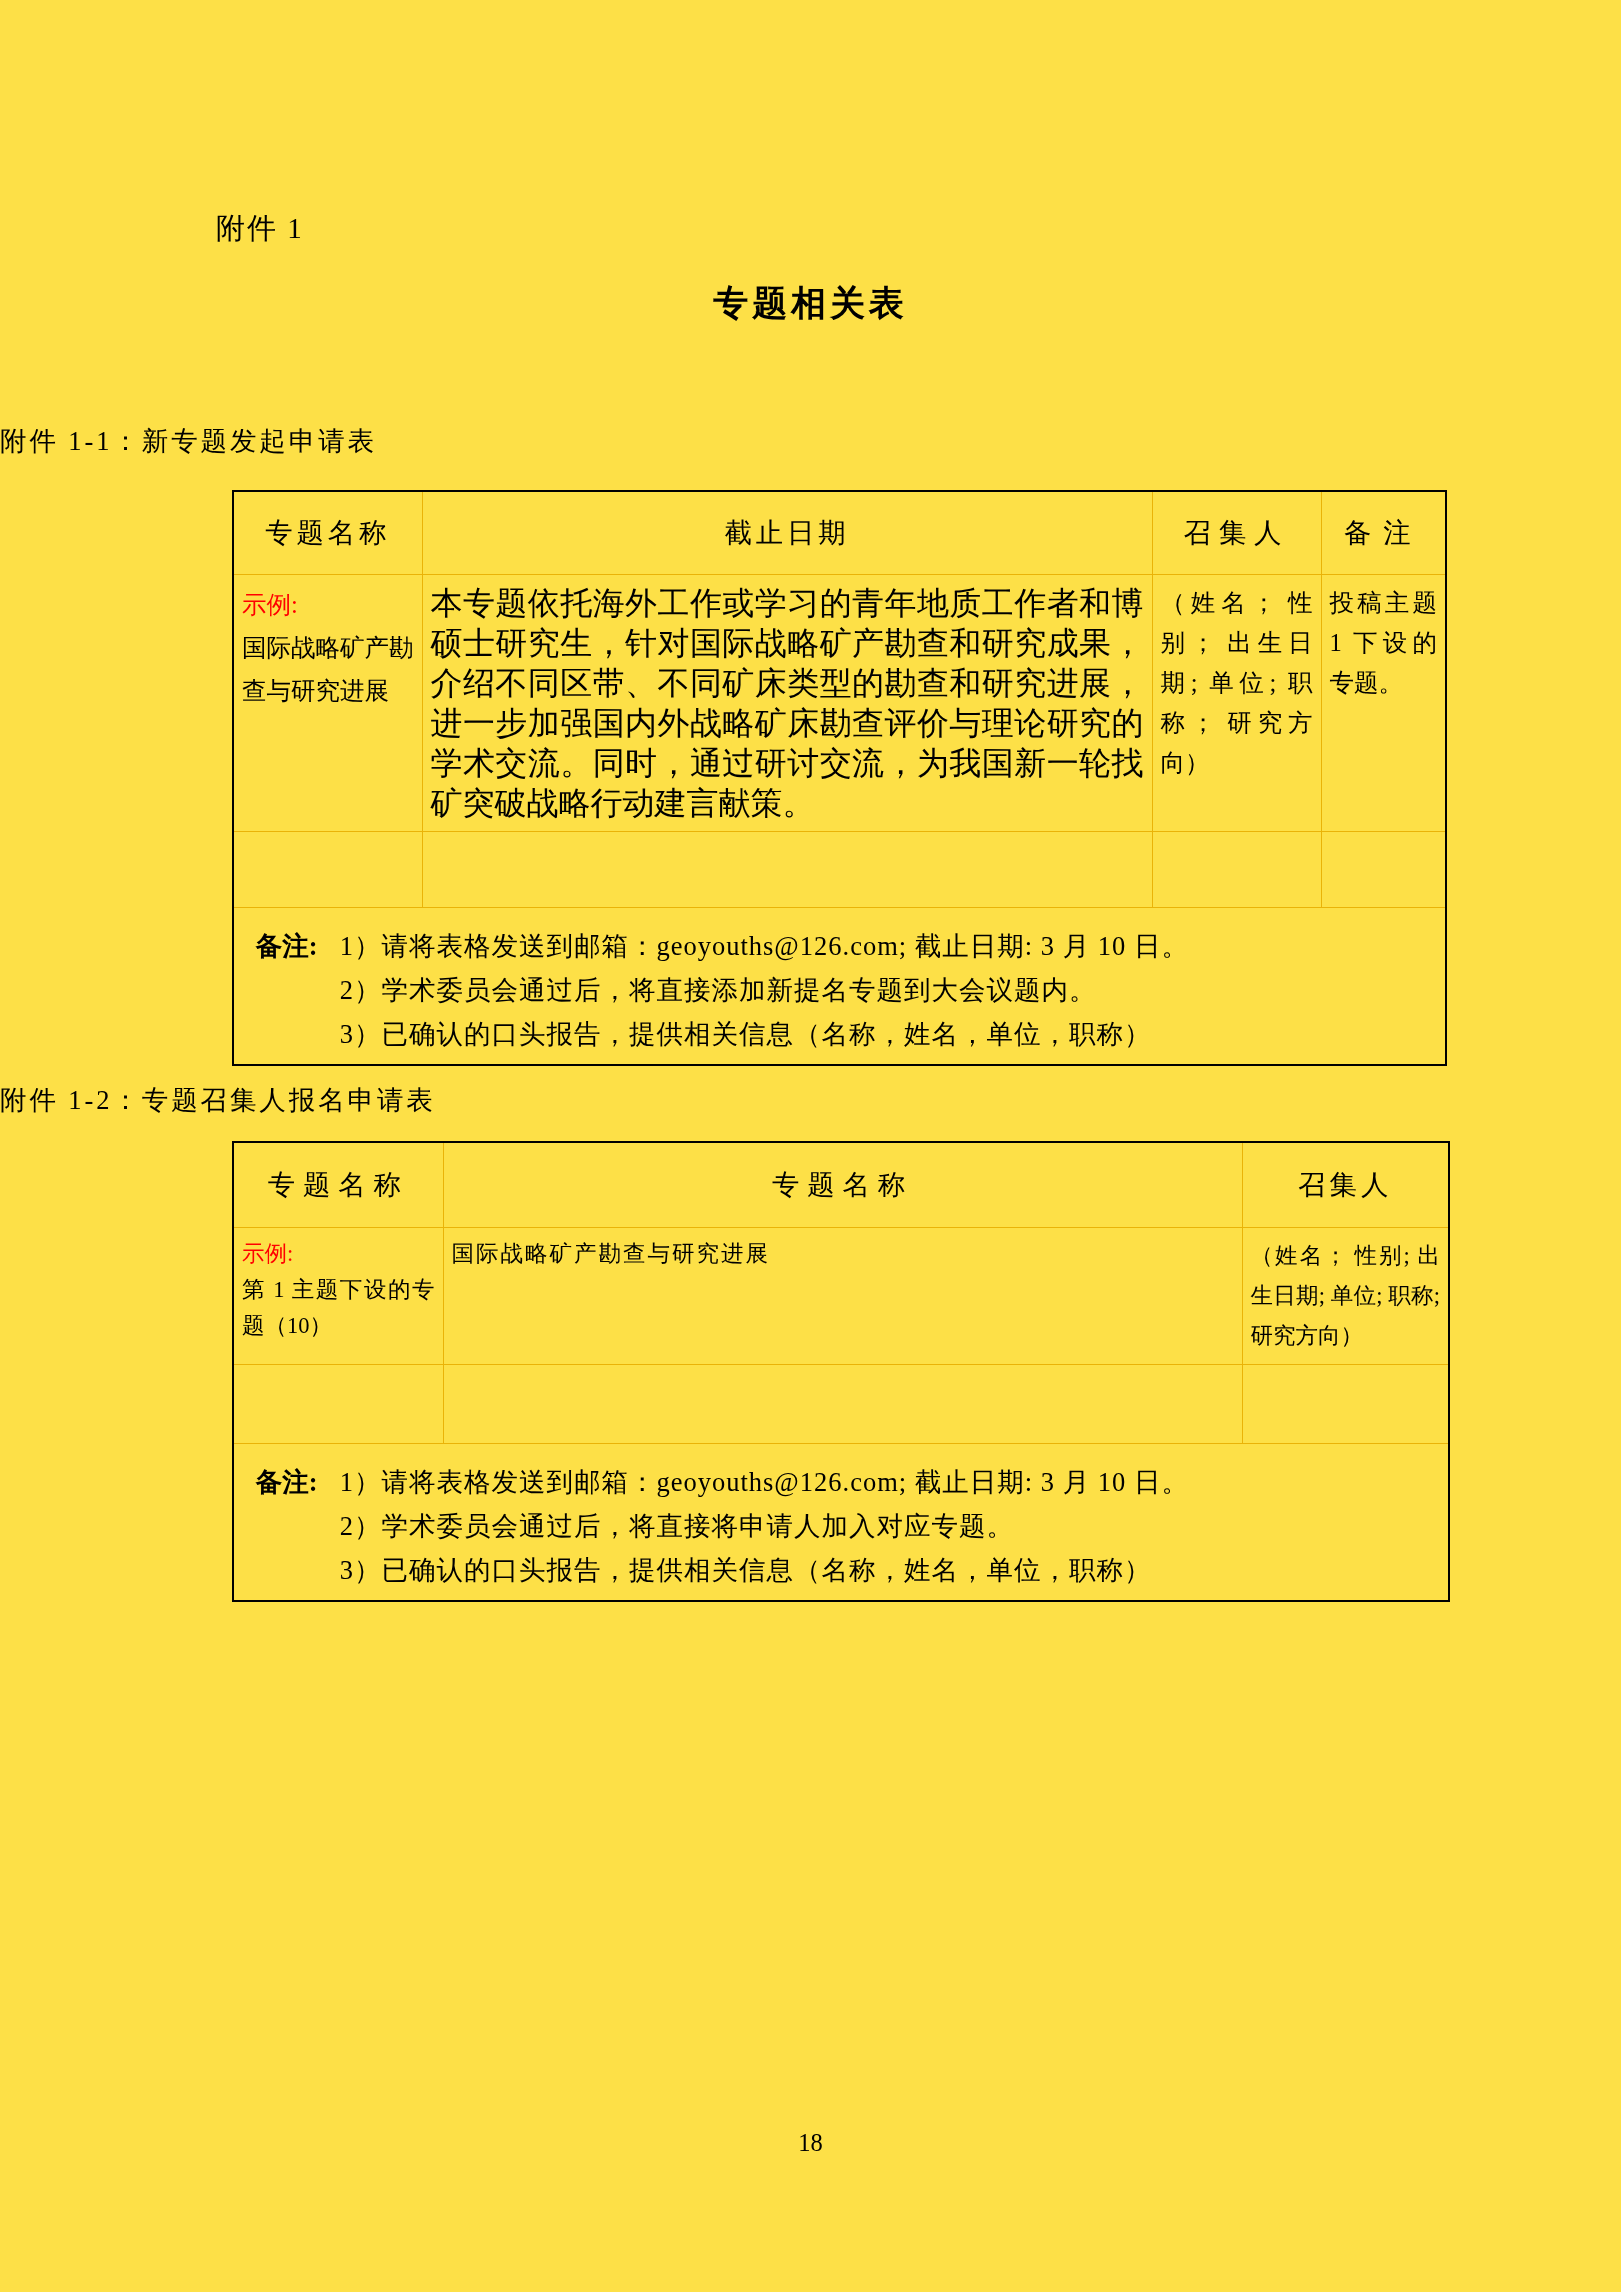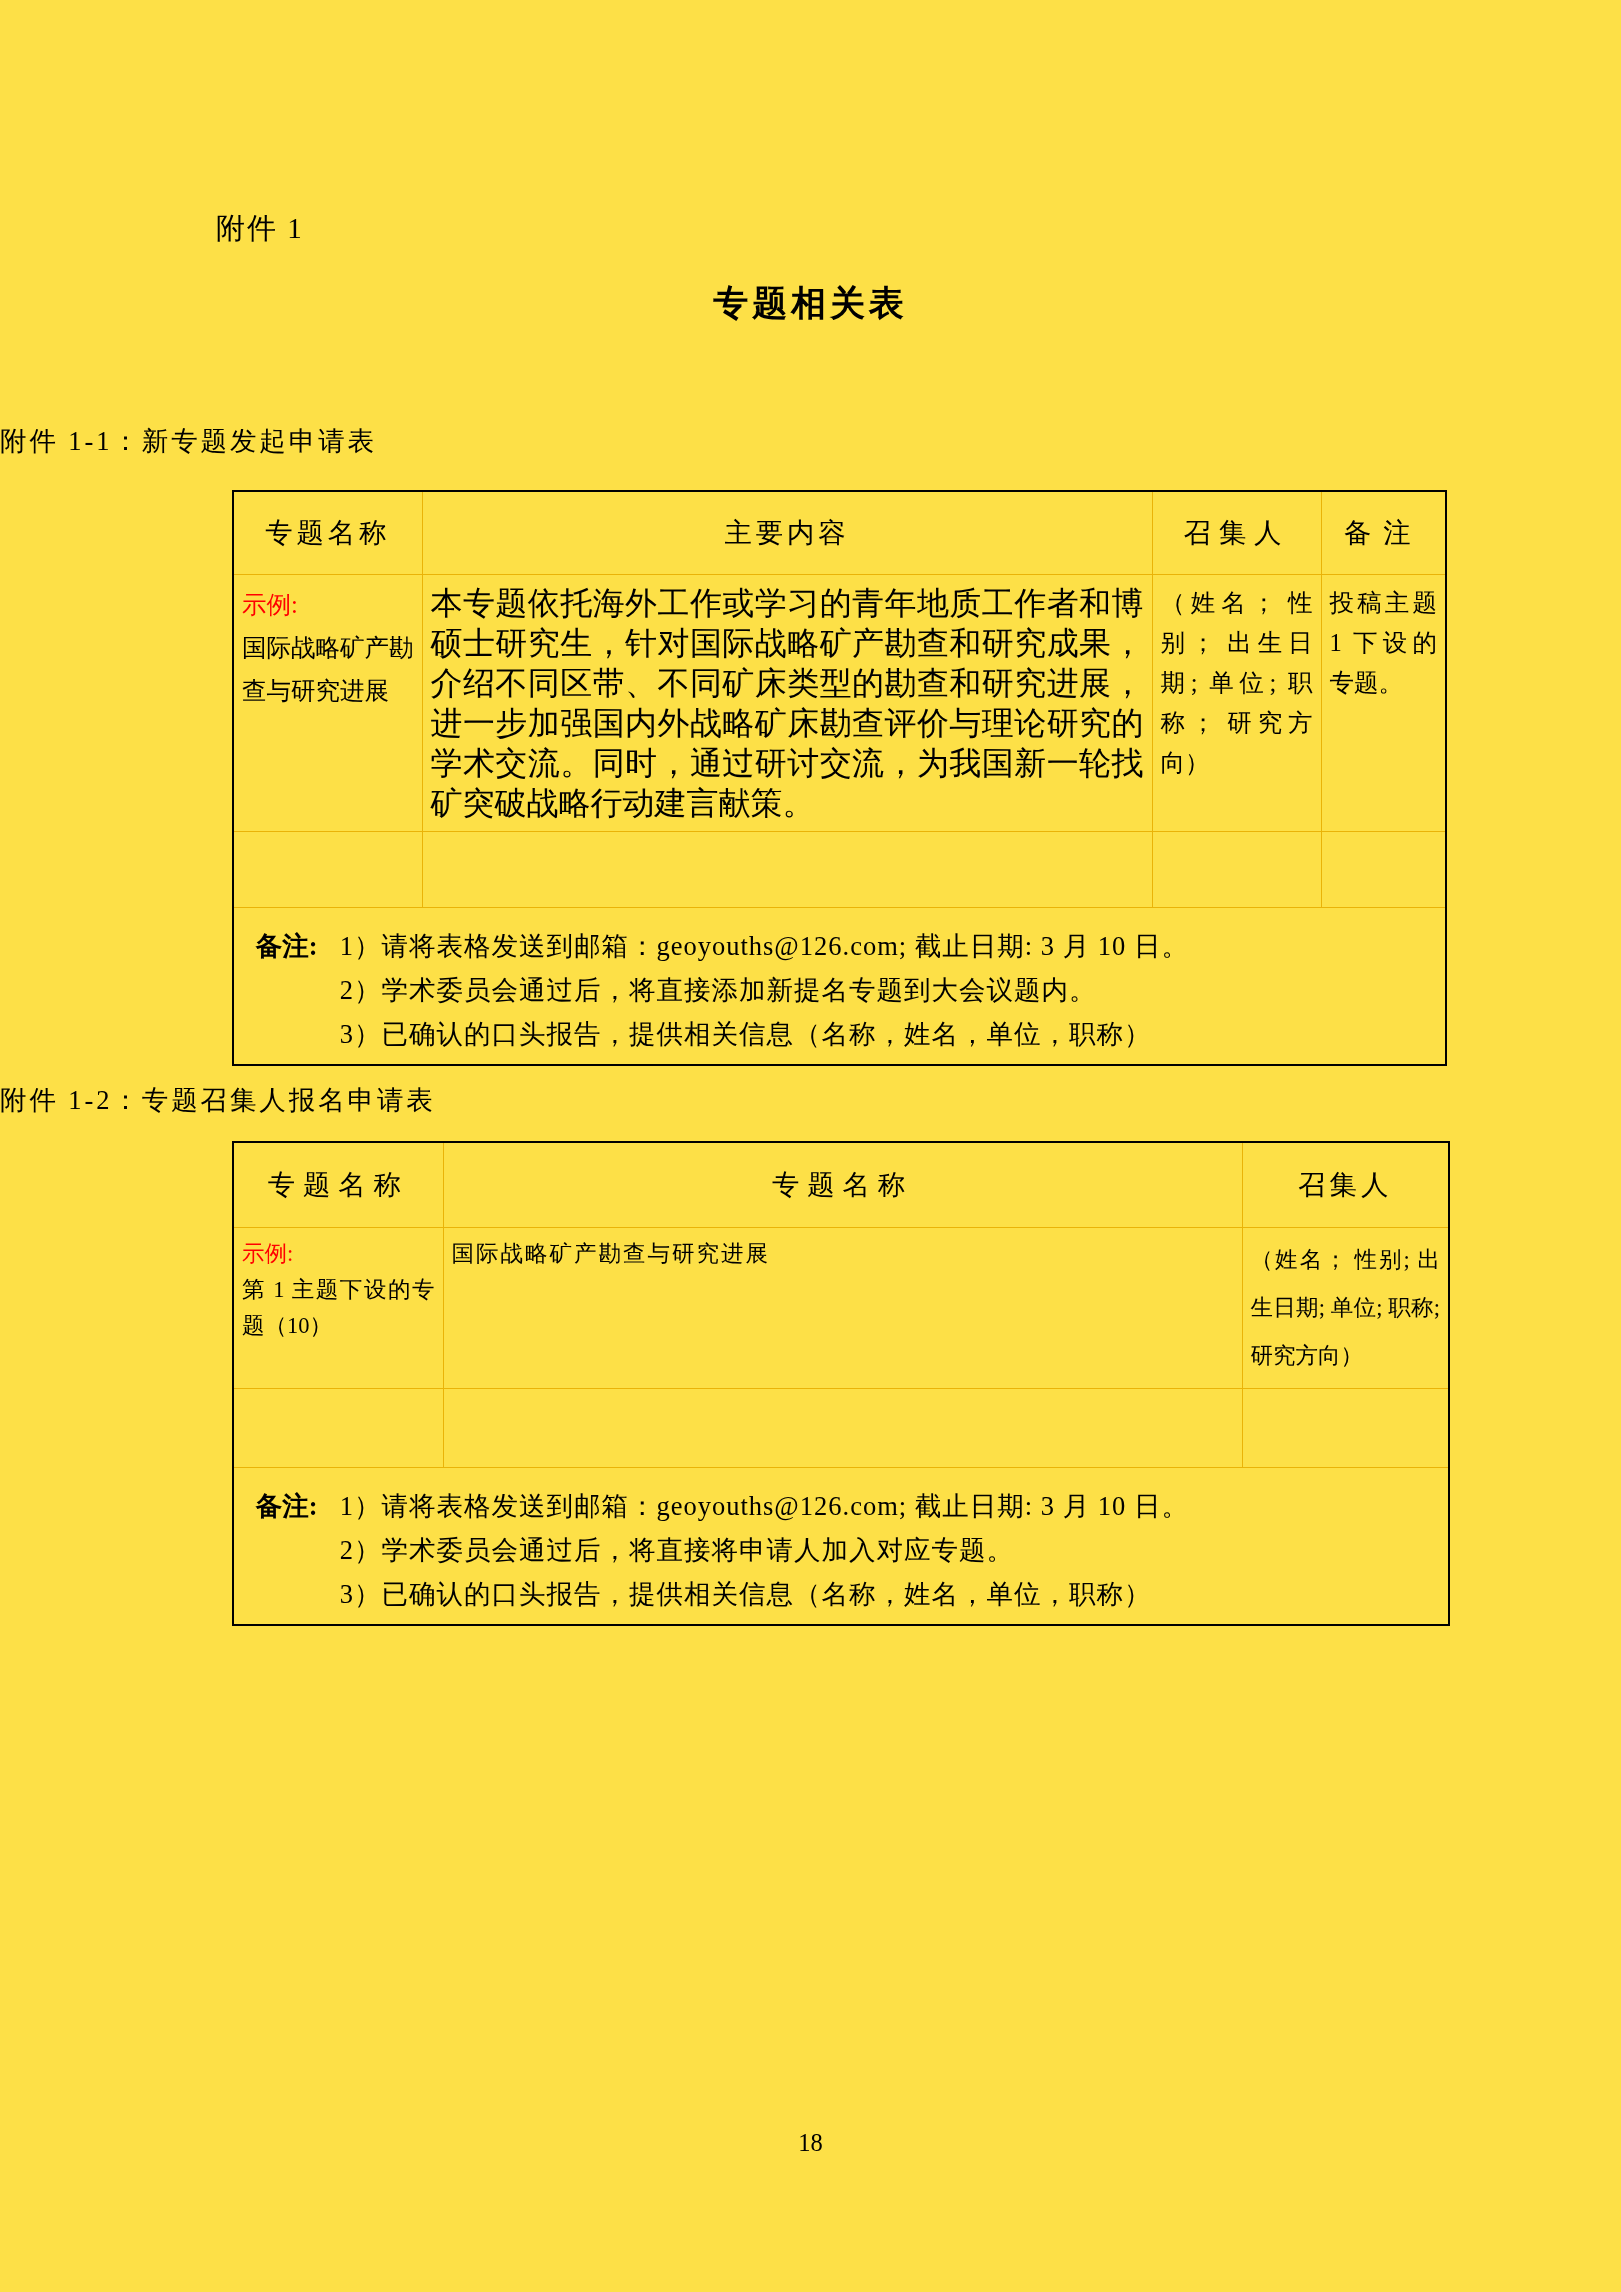--- a/index.html
+++ b/index.html
@@ -183,7 +183,7 @@
     <tbody>
       <tr class="t1-header">
         <th class="ls-sm">专题名称</th>
-        <th class="ls-sm">主要内容</th>
+        <th class="ls-sm">截止日期</th>
         <th class="ls-md">召集人</th>
         <th class="ls-lg">备注</th>
       </tr>

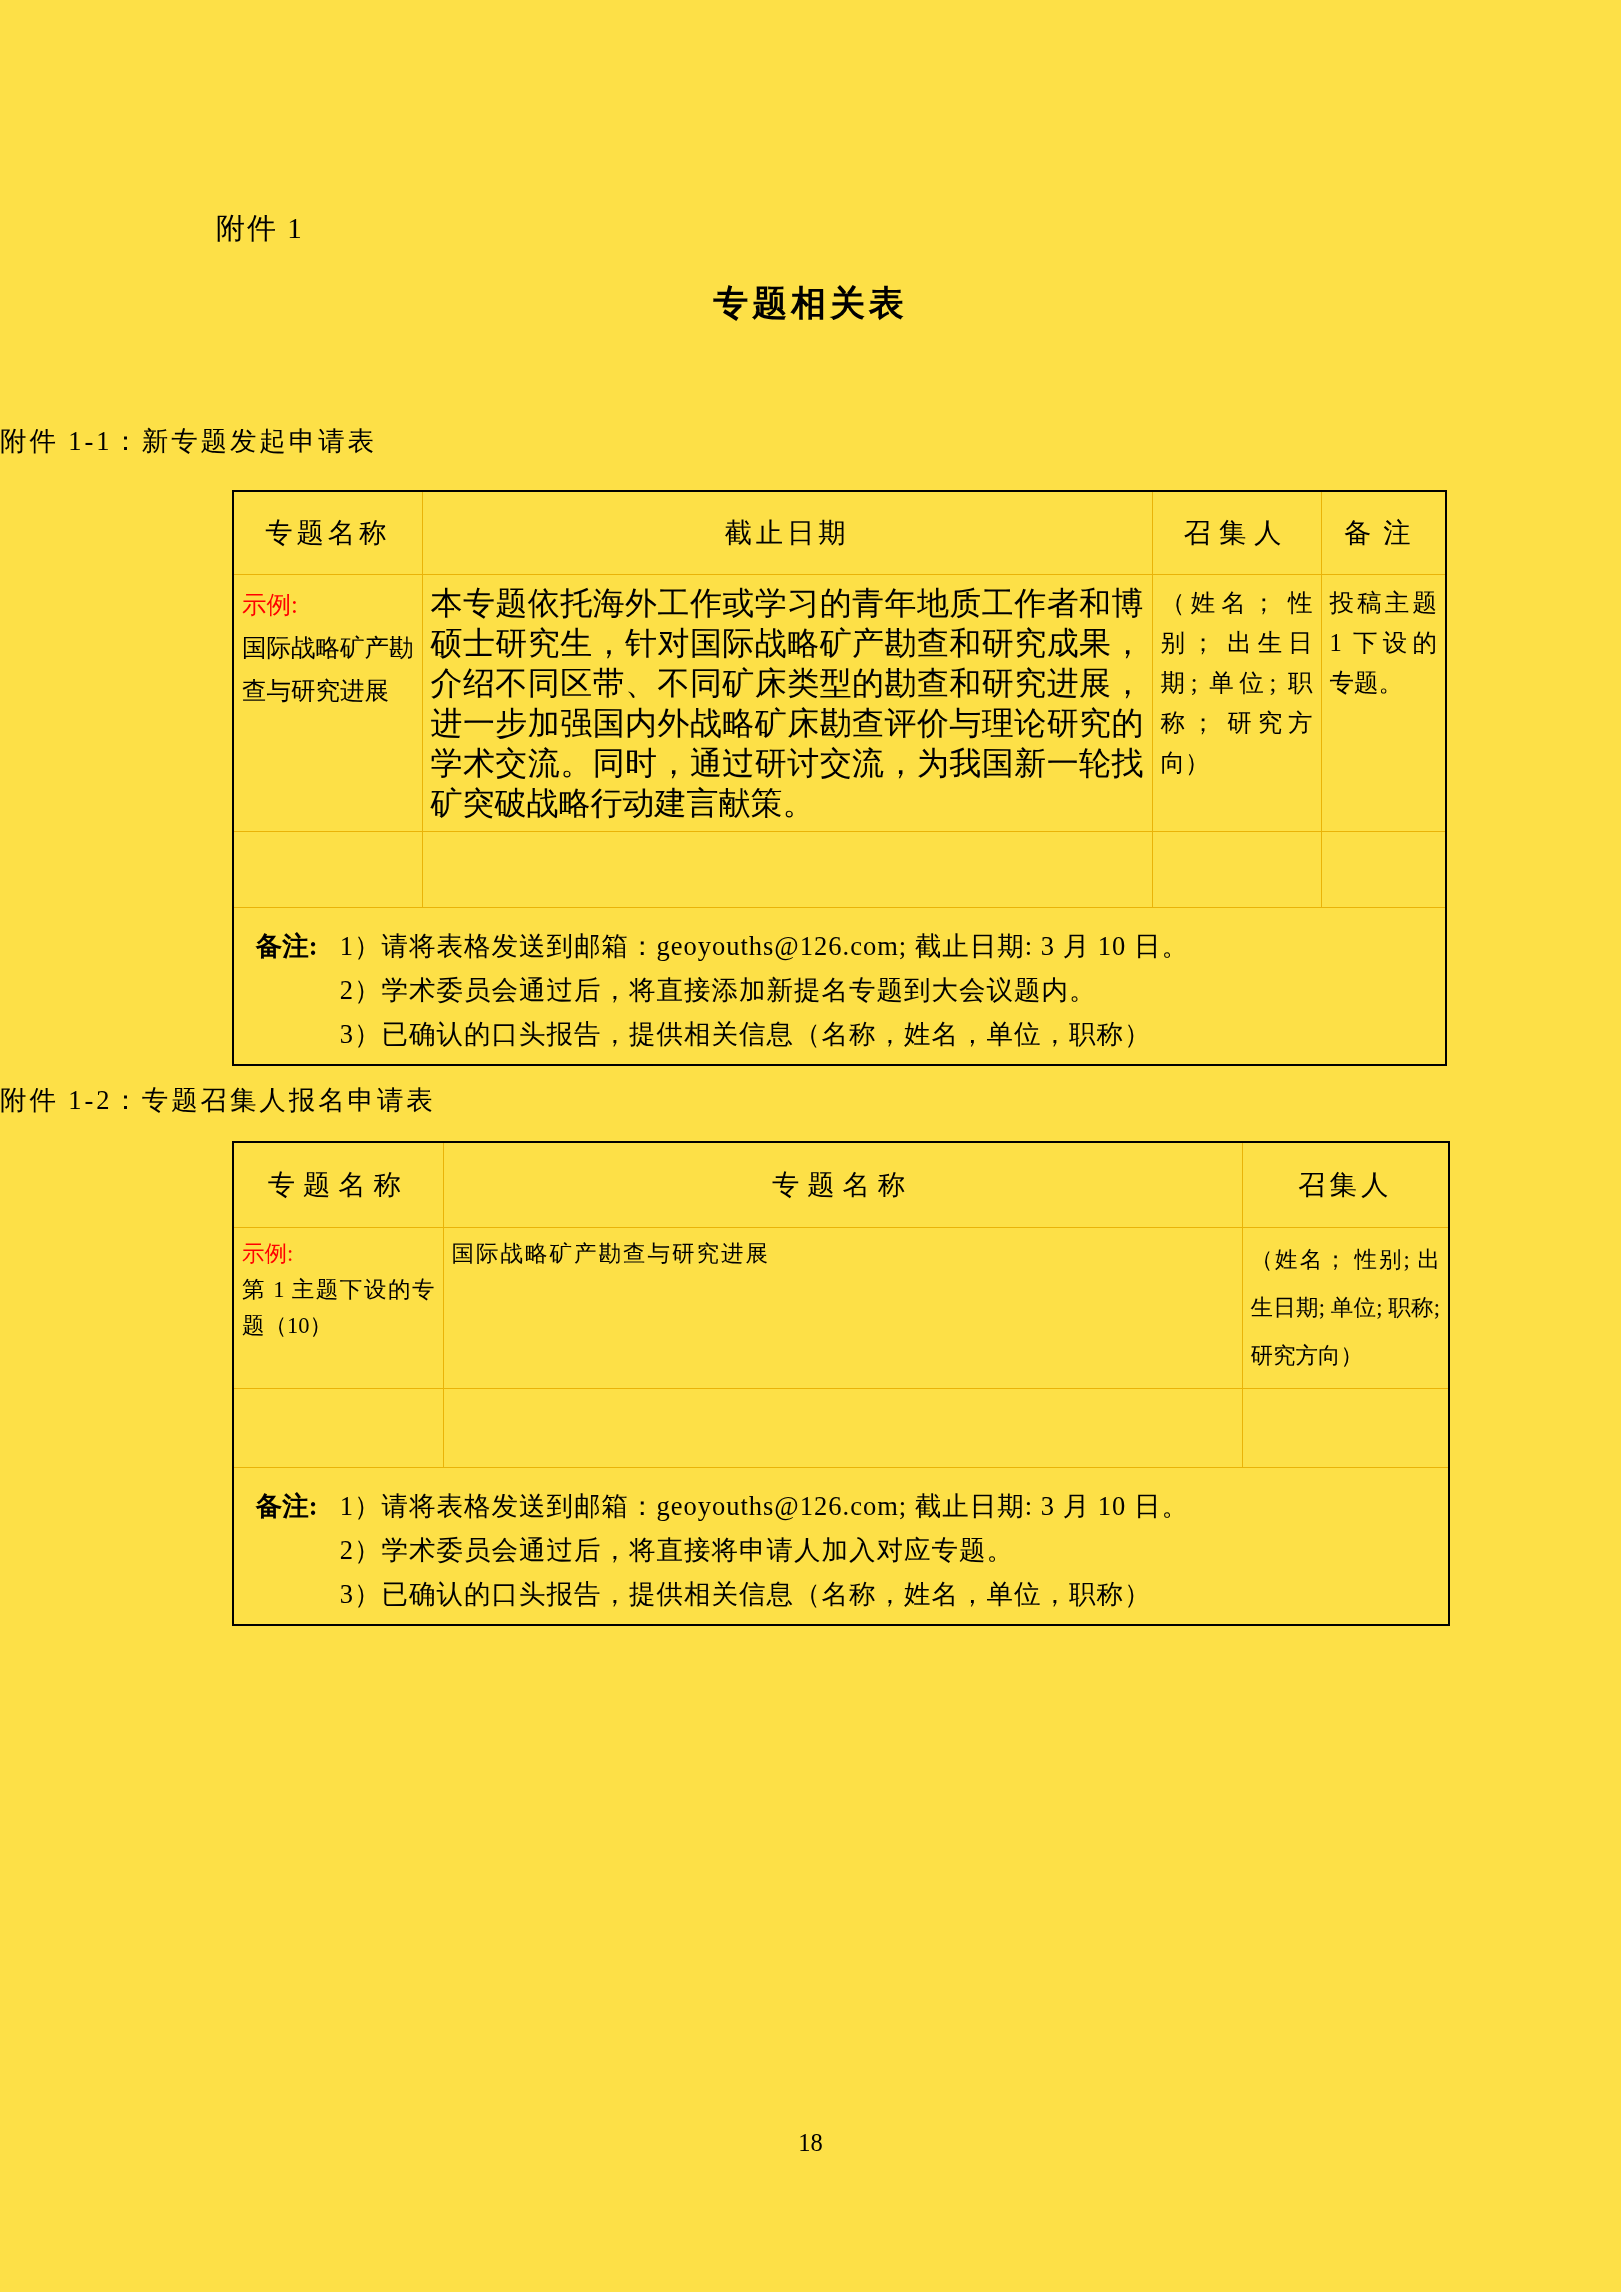--- a/index.html
+++ b/index.html
@@ -129,7 +129,7 @@
   }
   .t2-convener-cell {
     font-size: 22.5px;
-    line-height: 48px;
+    line-height: 40px;
     padding: 5.9px 10.8px 0 10.8px;
     text-align: justify;
   }

